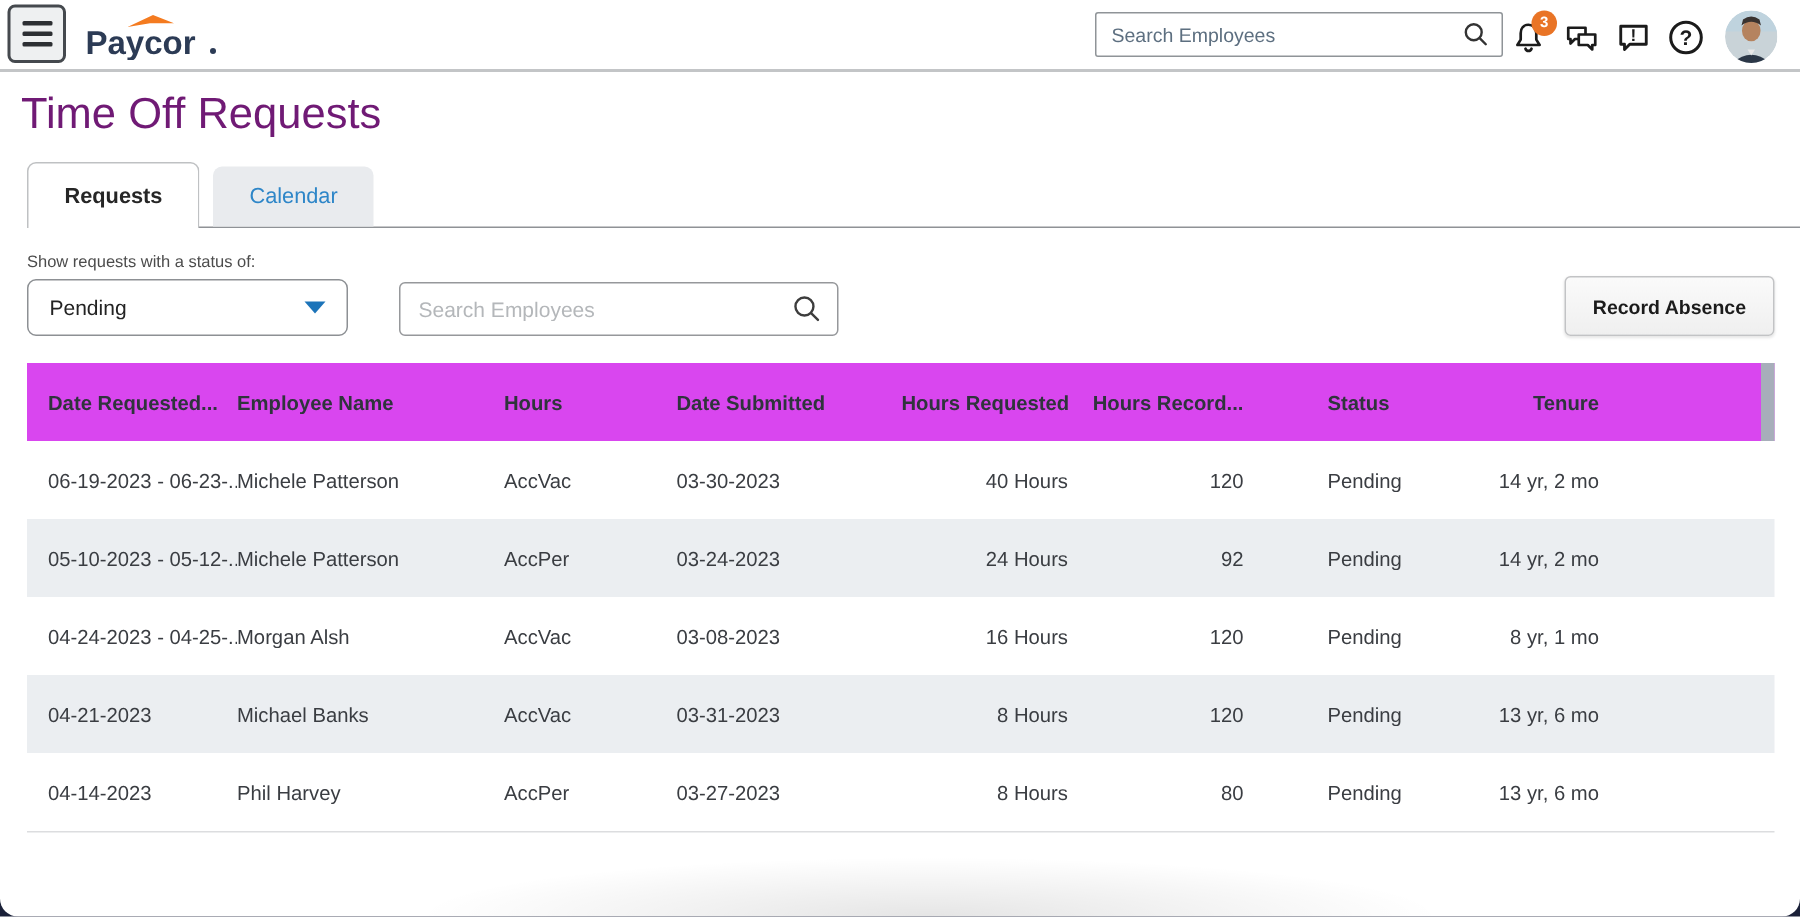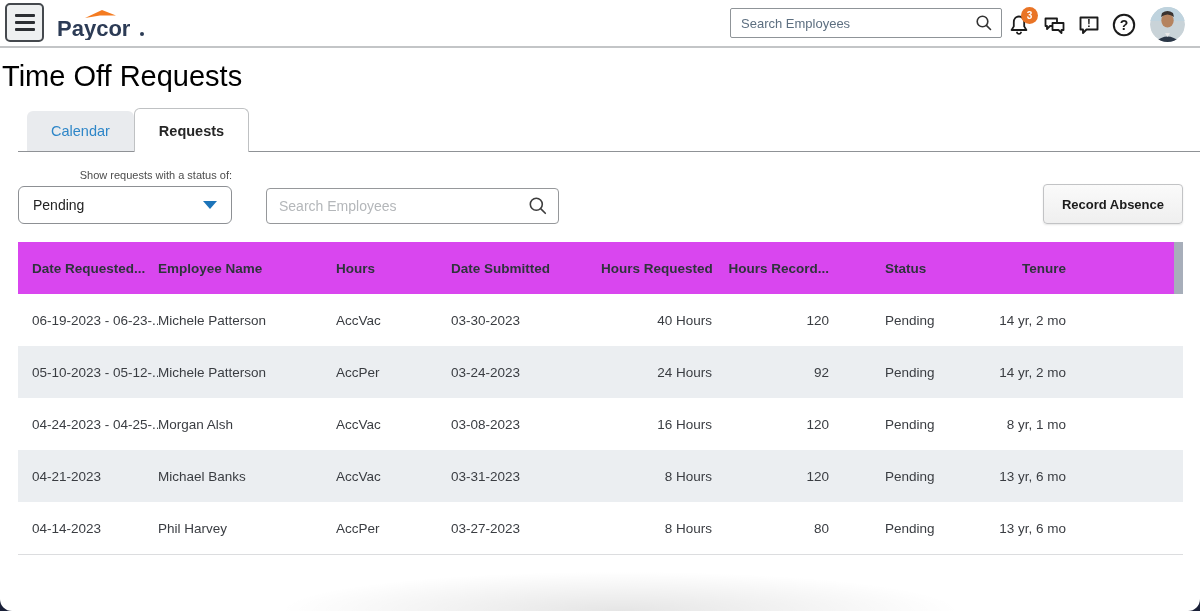--- a/index.html
+++ b/index.html
@@ -46,7 +46,7 @@
   .avatar { width:35px; height:35px; border-radius:50%; overflow:hidden; cursor:pointer; margin-left:4px; }
 
   
-  .page-title { margin:0; padding:11px 0 0 2px; font-size:29px; font-weight:400; color:#000000; line-height:34px; }
+  .page-title { margin:0; padding:11px 0 0 14px; font-size:29px; font-weight:400; color:#701a75; line-height:34px; }
 
   .tabbar { display:flex; align-items:flex-end; margin:15px 0 0 18px; border-bottom:1px solid #8f9296; height:44px; }
   .tab { height:42px; padding:0 24px; display:flex; align-items:center; font-size:14.5px; cursor:pointer;

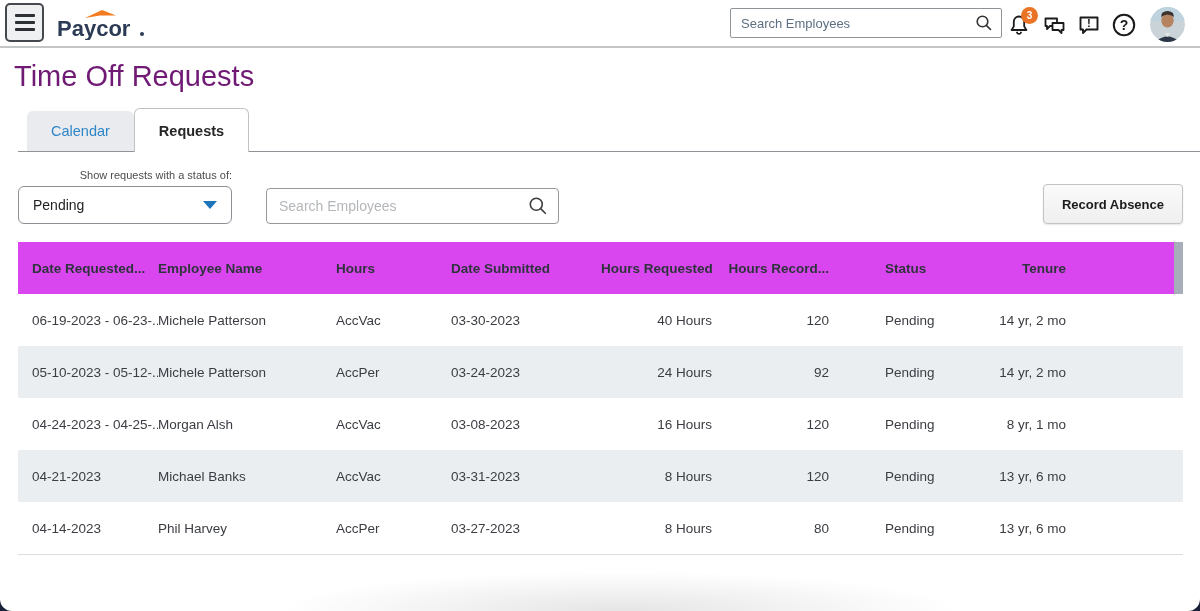--- a/index.html
+++ b/index.html
@@ -184,8 +184,8 @@
   <h1 class="page-title">Time Off Requests</h1>
 
   <nav class="tabbar">
+    <div class="tab active">Requests</div>
     <div class="tab inactive">Calendar</div>
-    <div class="tab active">Requests</div>
   </nav>
 
   <section class="filters">

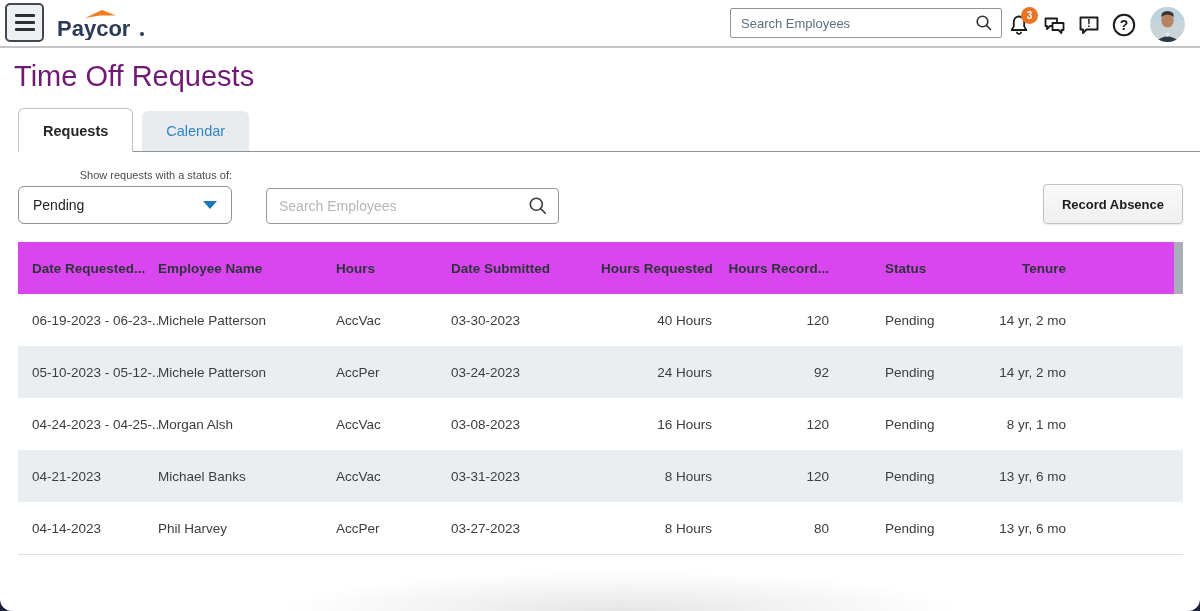--- a/index.html
+++ b/index.html
@@ -60,7 +60,7 @@
   
   .filters { display:flex; margin:17px 17px 0 18px; }
   .fgroup { display:flex; flex-direction:column; }
-  .fgroup .flabel { font-size:11px; color:#4c4c4c; margin-bottom:5px;text-align:right; }
+  .fgroup .flabel { font-size:11px; color:#4c4c4c; margin-bottom:5px; }
   .dropdown {
     height:38px; border:1px solid #8d9094; border-radius:6px; background:#fff;
     display:flex; align-items:center; justify-content:space-between;

